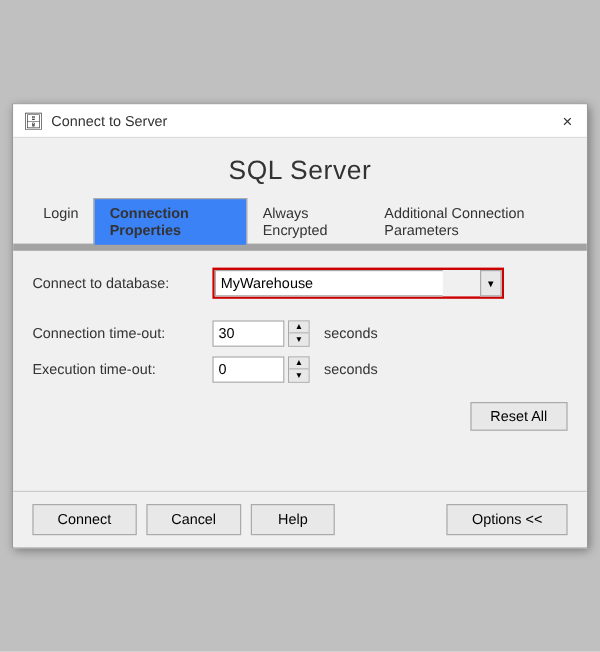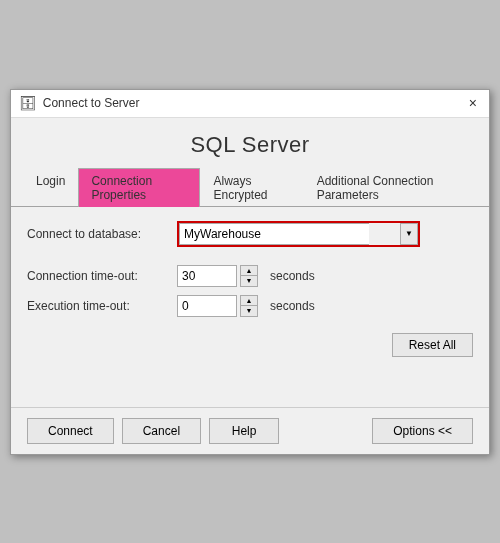--- a/index.html
+++ b/index.html
@@ -54,7 +54,7 @@
     }
     .tabs {
       display: flex;
-      border-bottom: 1px solid #a3a3a3;
+      border-bottom: 6px solid #a3a3a3;
       padding: 0 12px;
       gap: 0;
       justify-content: flex-end;

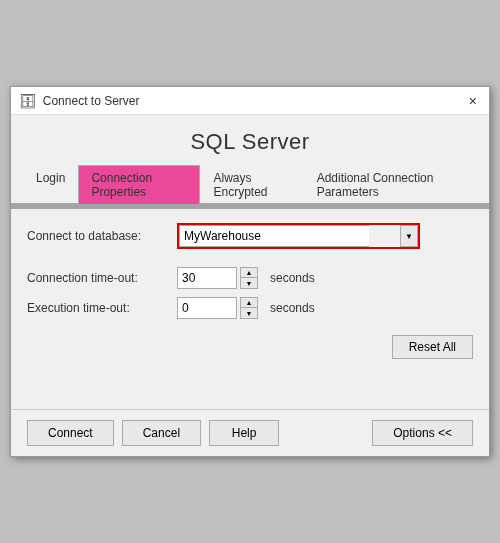--- a/index.html
+++ b/index.html
@@ -70,10 +70,10 @@
       background: transparent;
     }
     .tab.active {
-      background: #ec4899;
+      background: #3b82f6;
       border-color: #aaa;
       border-bottom-color: #f0f0f0;
-      font-weight: 400;
+      font-weight: 700;
     }
     .content {
       padding: 14px 16px 14px 16px;

